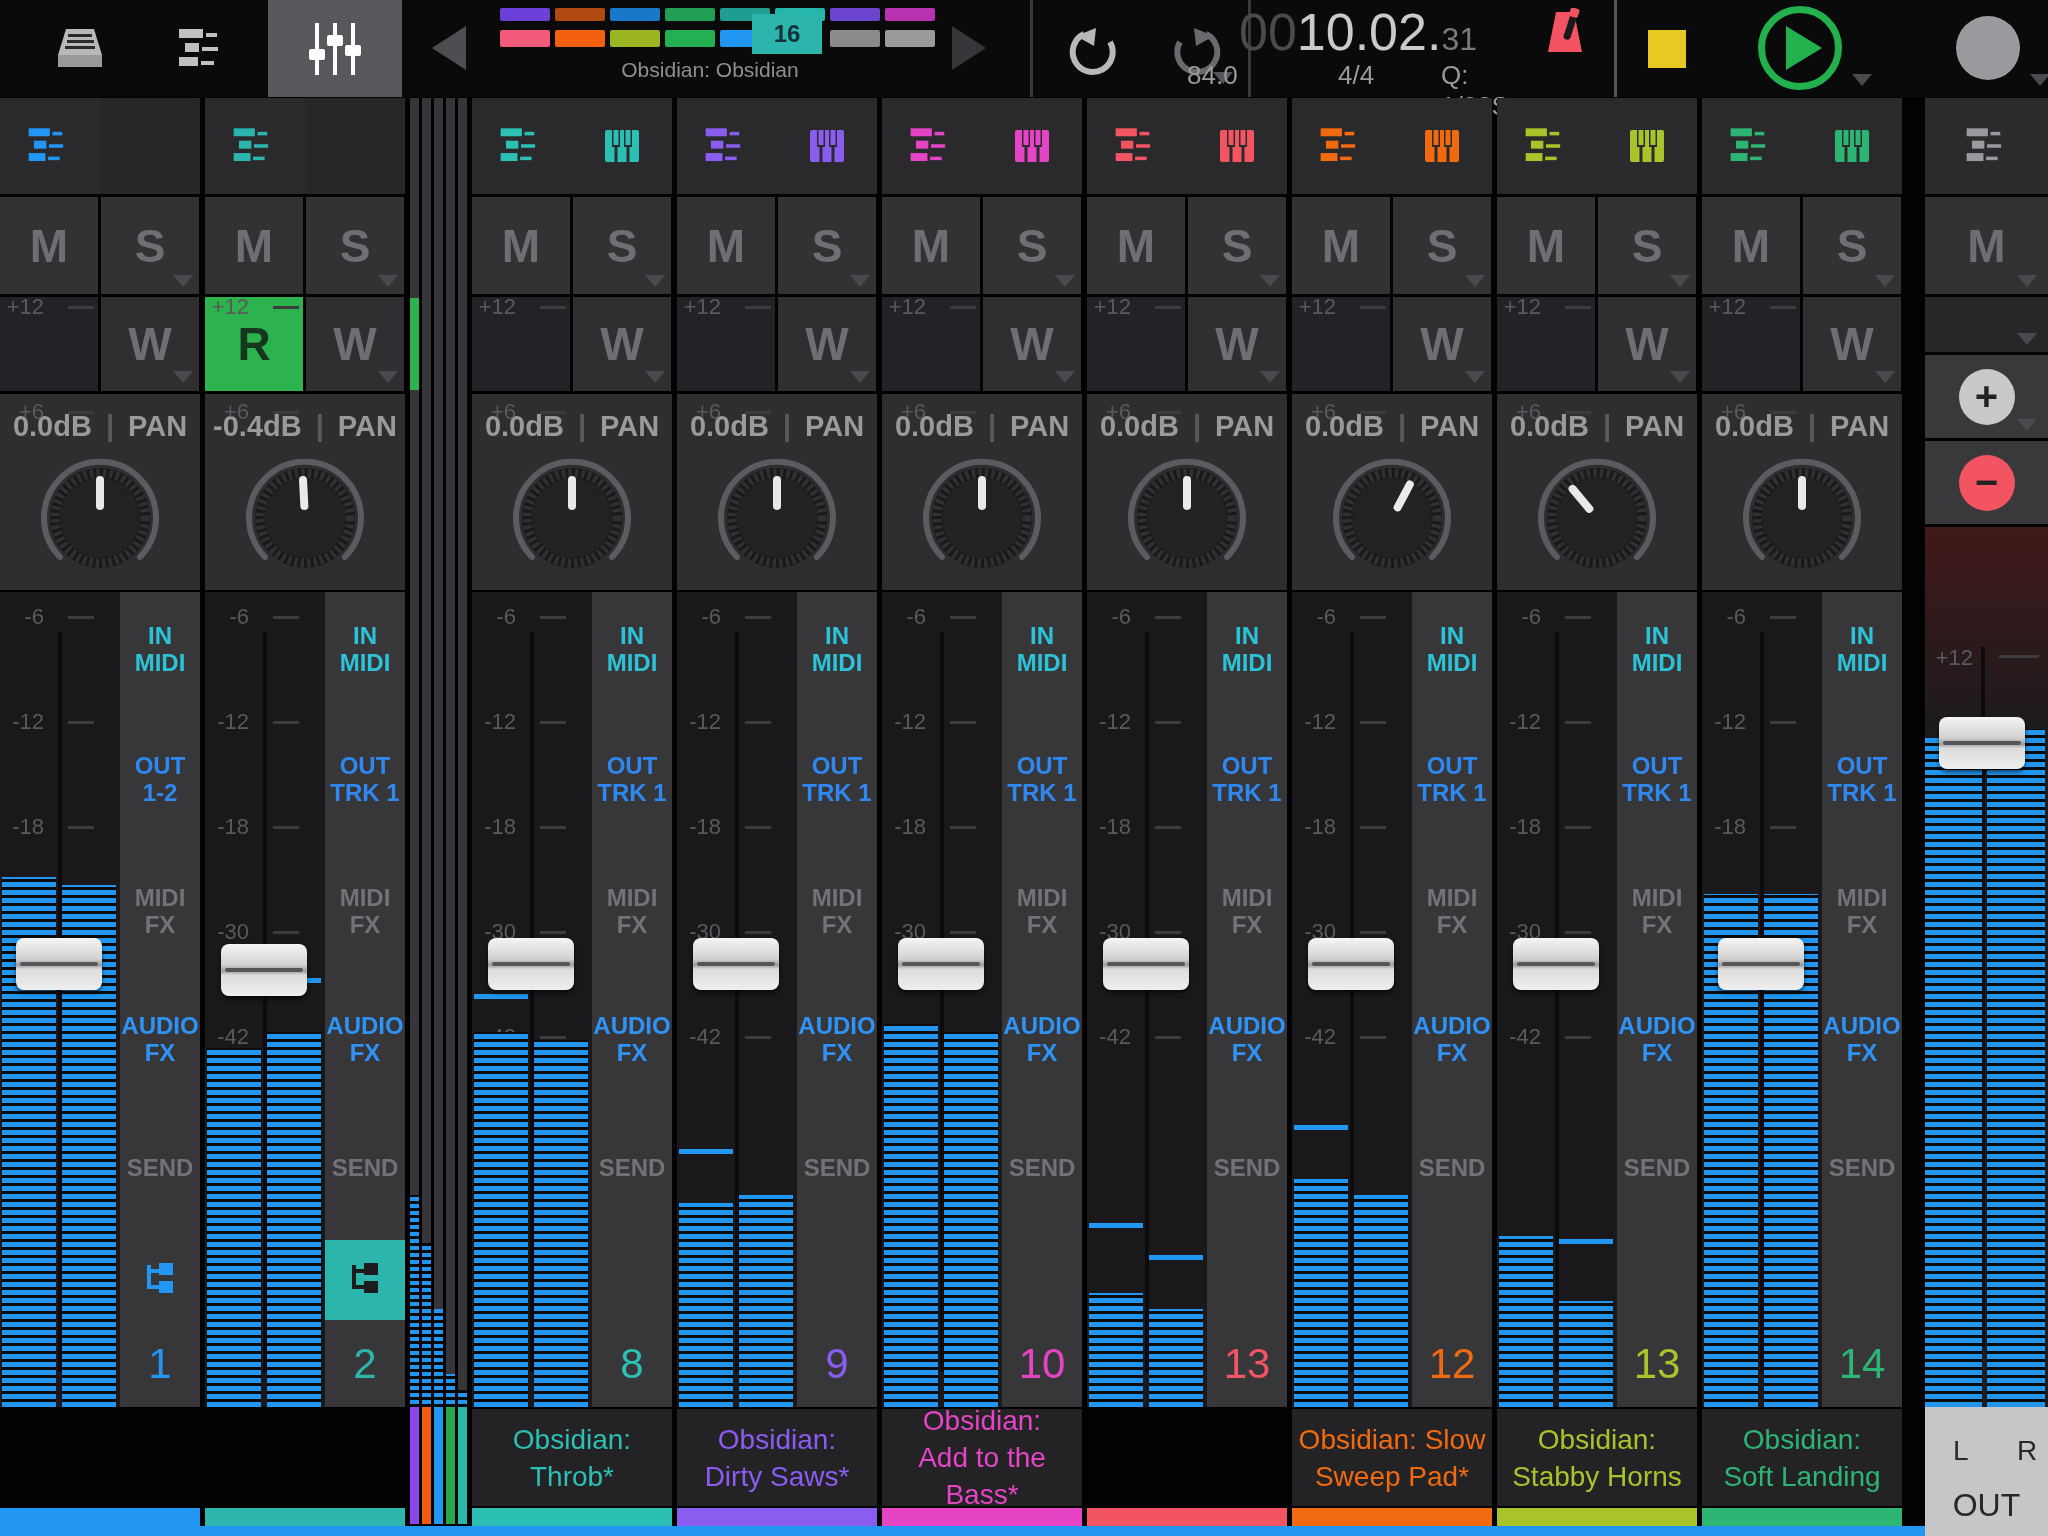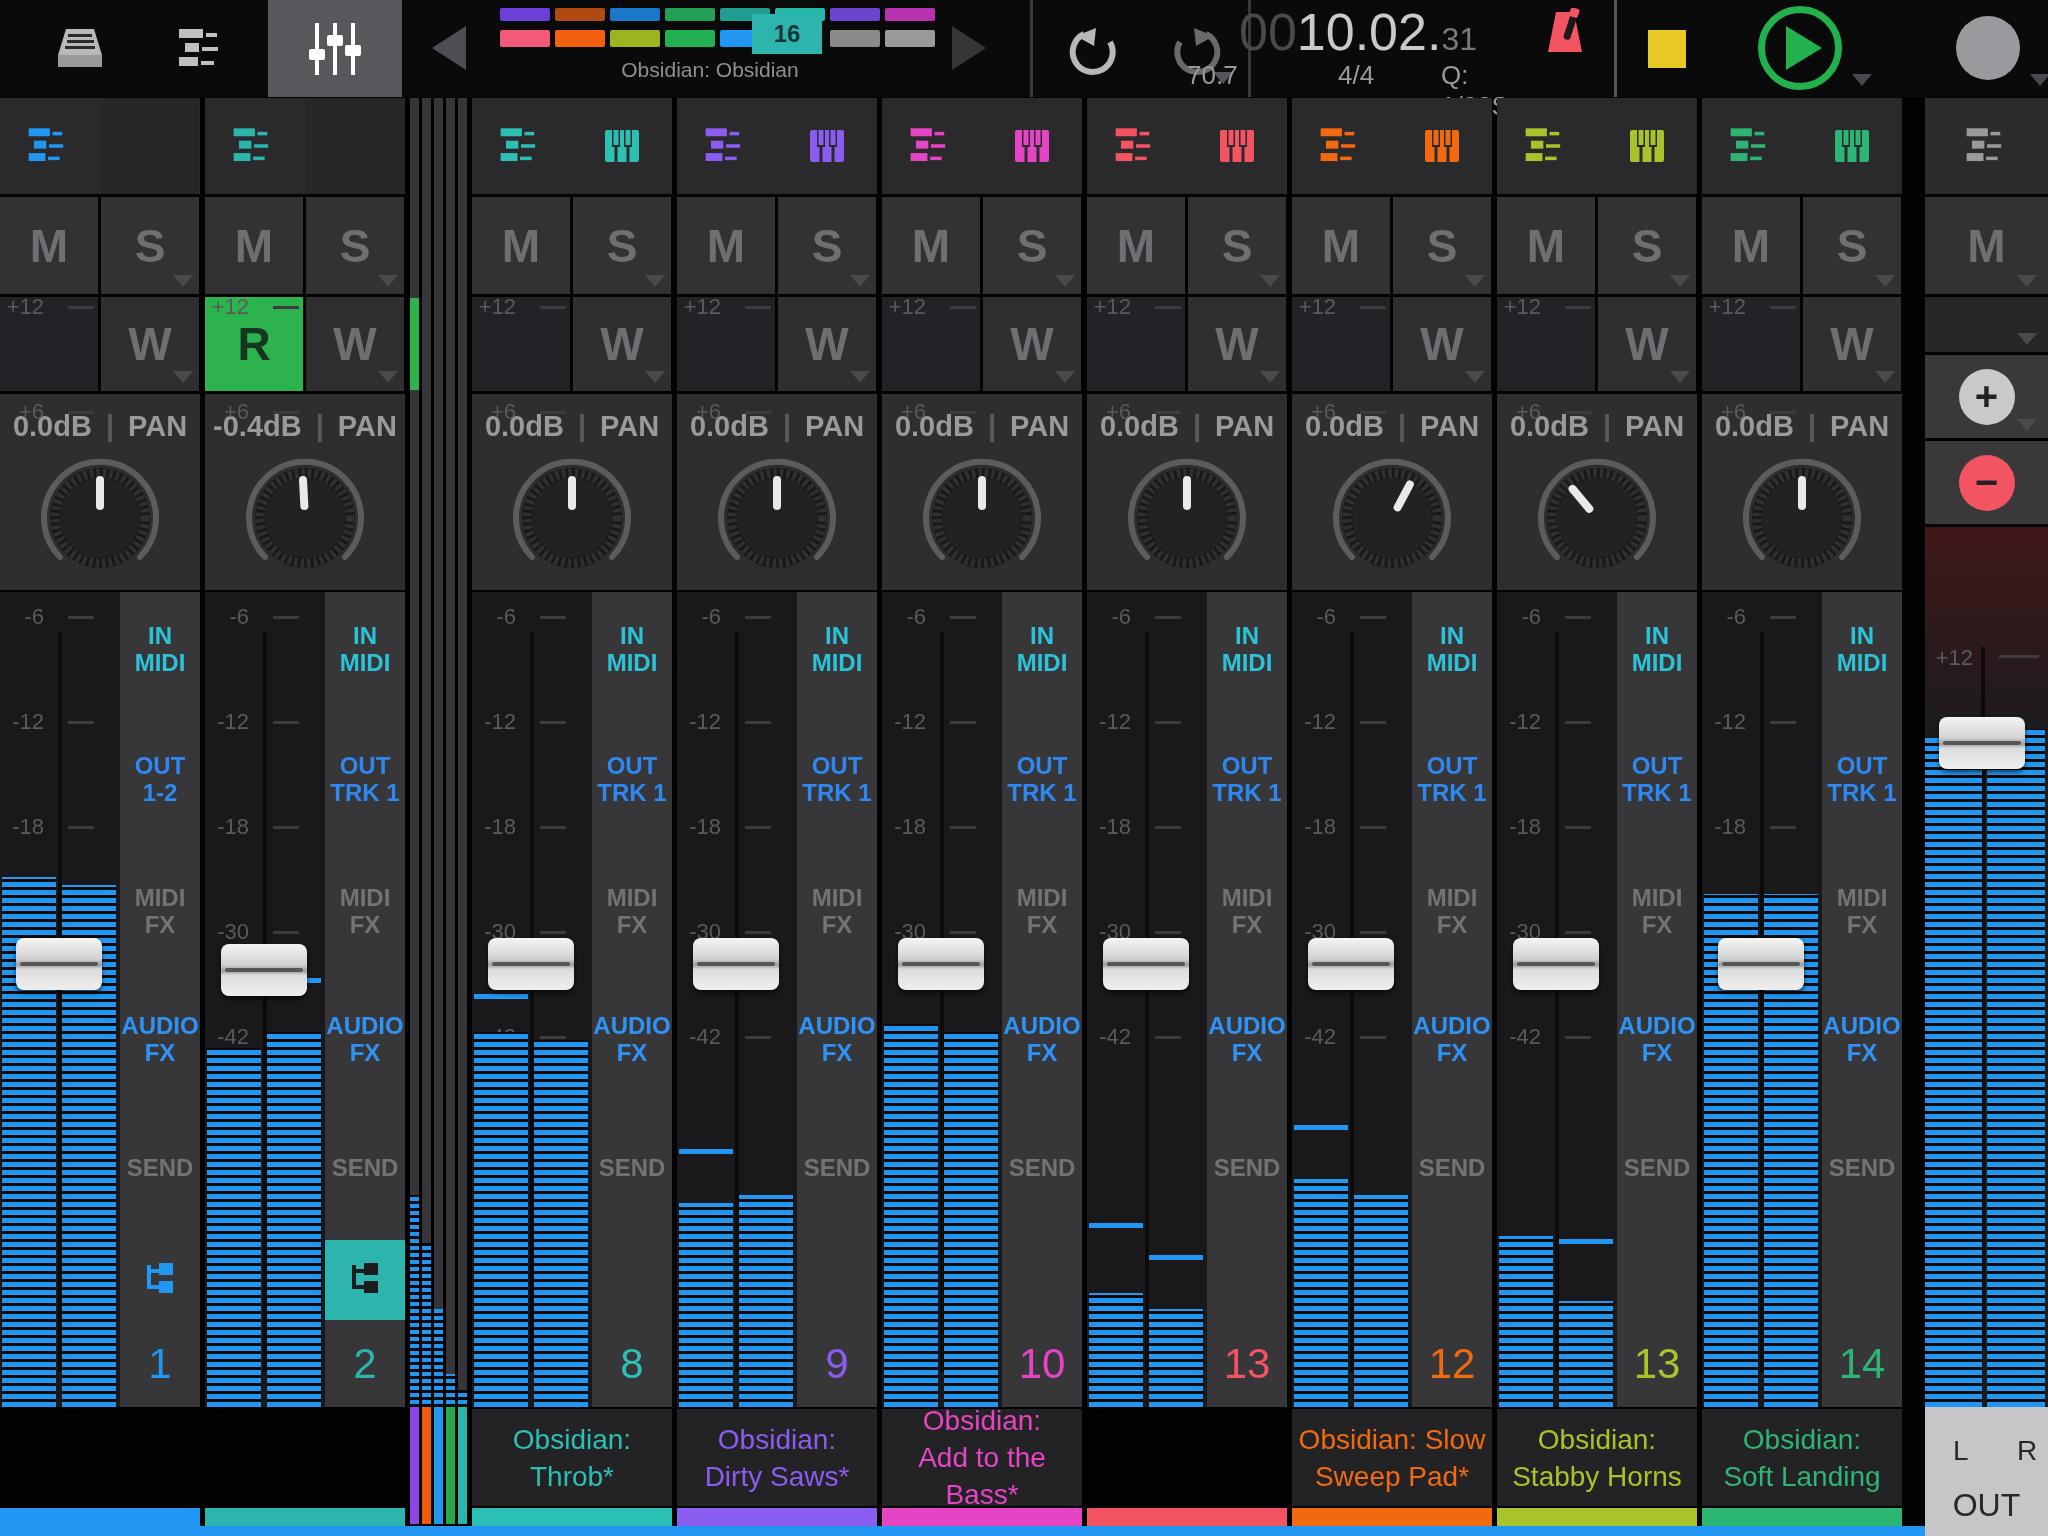--- a/index.html
+++ b/index.html
@@ -160,7 +160,7 @@
       <div id="time-main-row">
         <span class="t-dim">00</span><span class="t-big">10.02.</span><span class="t-small">31</span>
       </div>
-      <div class="t-sub" style="left:14px;">70.7</div>
+      <div class="t-sub" style="left:14px;">84.0</div>
       <div class="t-sub" style="left:165px;">4/4</div>
       <div class="t-sub" style="left:268px;">Q: 1/32S</div>
     </div>

